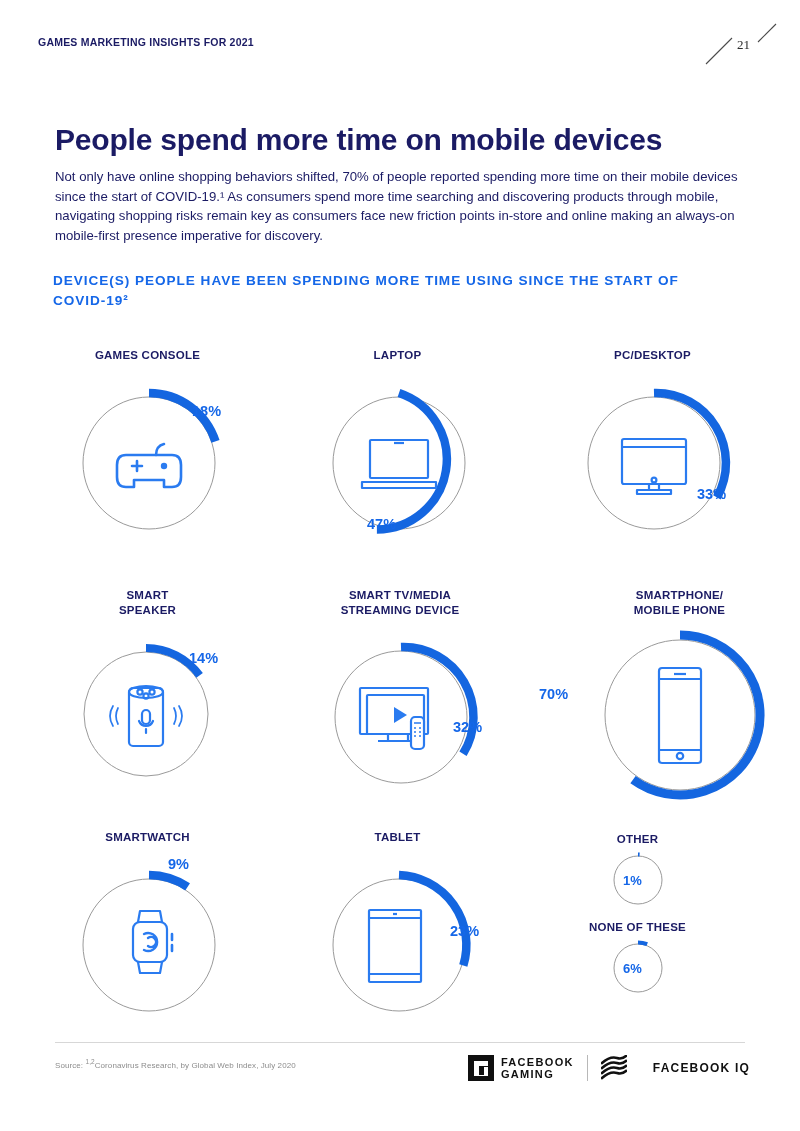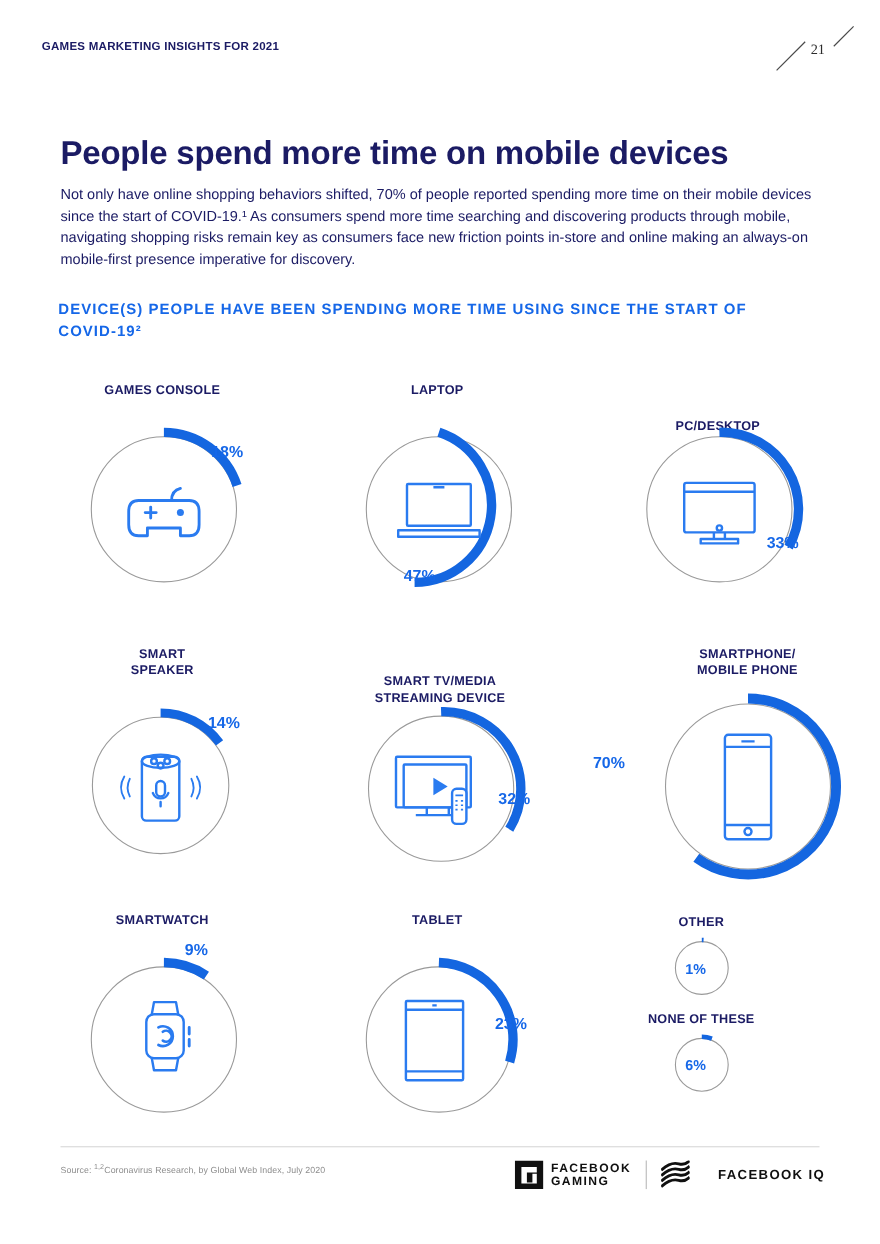--- a/index.html
+++ b/index.html
@@ -219,7 +219,7 @@
   </div>
 
   <div class="cell" style="left:545px; top:348px; width:235px; height:190px;">
-    <div class="cap" style="left:0; top:0; width:215px;margin-top:33px;">PC/DESKTOP</div>
+    <div class="cap" style="left:0; top:0; width:215px;">PC/DESKTOP</div>
     <div class="donut" style="left:16px; top:22px;">
       <svg width="186" height="186" viewBox="0 0 186 186">
         <circle cx="93" cy="93" r="66" fill="none" stroke="#9a9a9a" stroke-width="1"></circle>

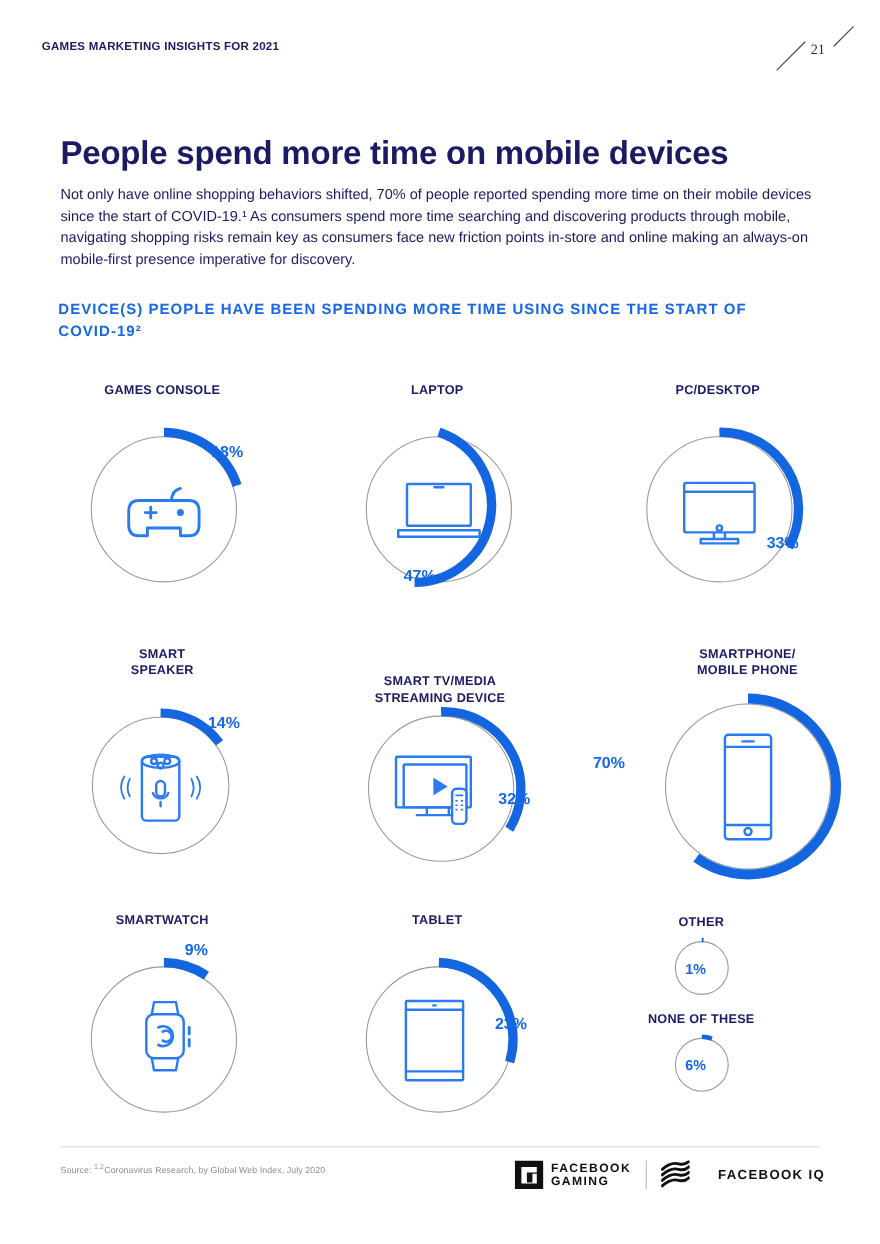--- a/index.html
+++ b/index.html
@@ -259,7 +259,7 @@
   </div>
 
   <div class="cell" style="left:290px; top:588px; width:235px; height:190px;">
-    <div class="cap" style="left:0; top:0; width:220px;margin-top:25px;">SMART TV/MEDIA
+    <div class="cap" style="left:0; top:0; width:220px;">SMART TV/MEDIA
 STREAMING DEVICE</div>
     <div class="donut" style="left:18px; top:36px;">
       <svg width="186" height="186" viewBox="0 0 186 186">

